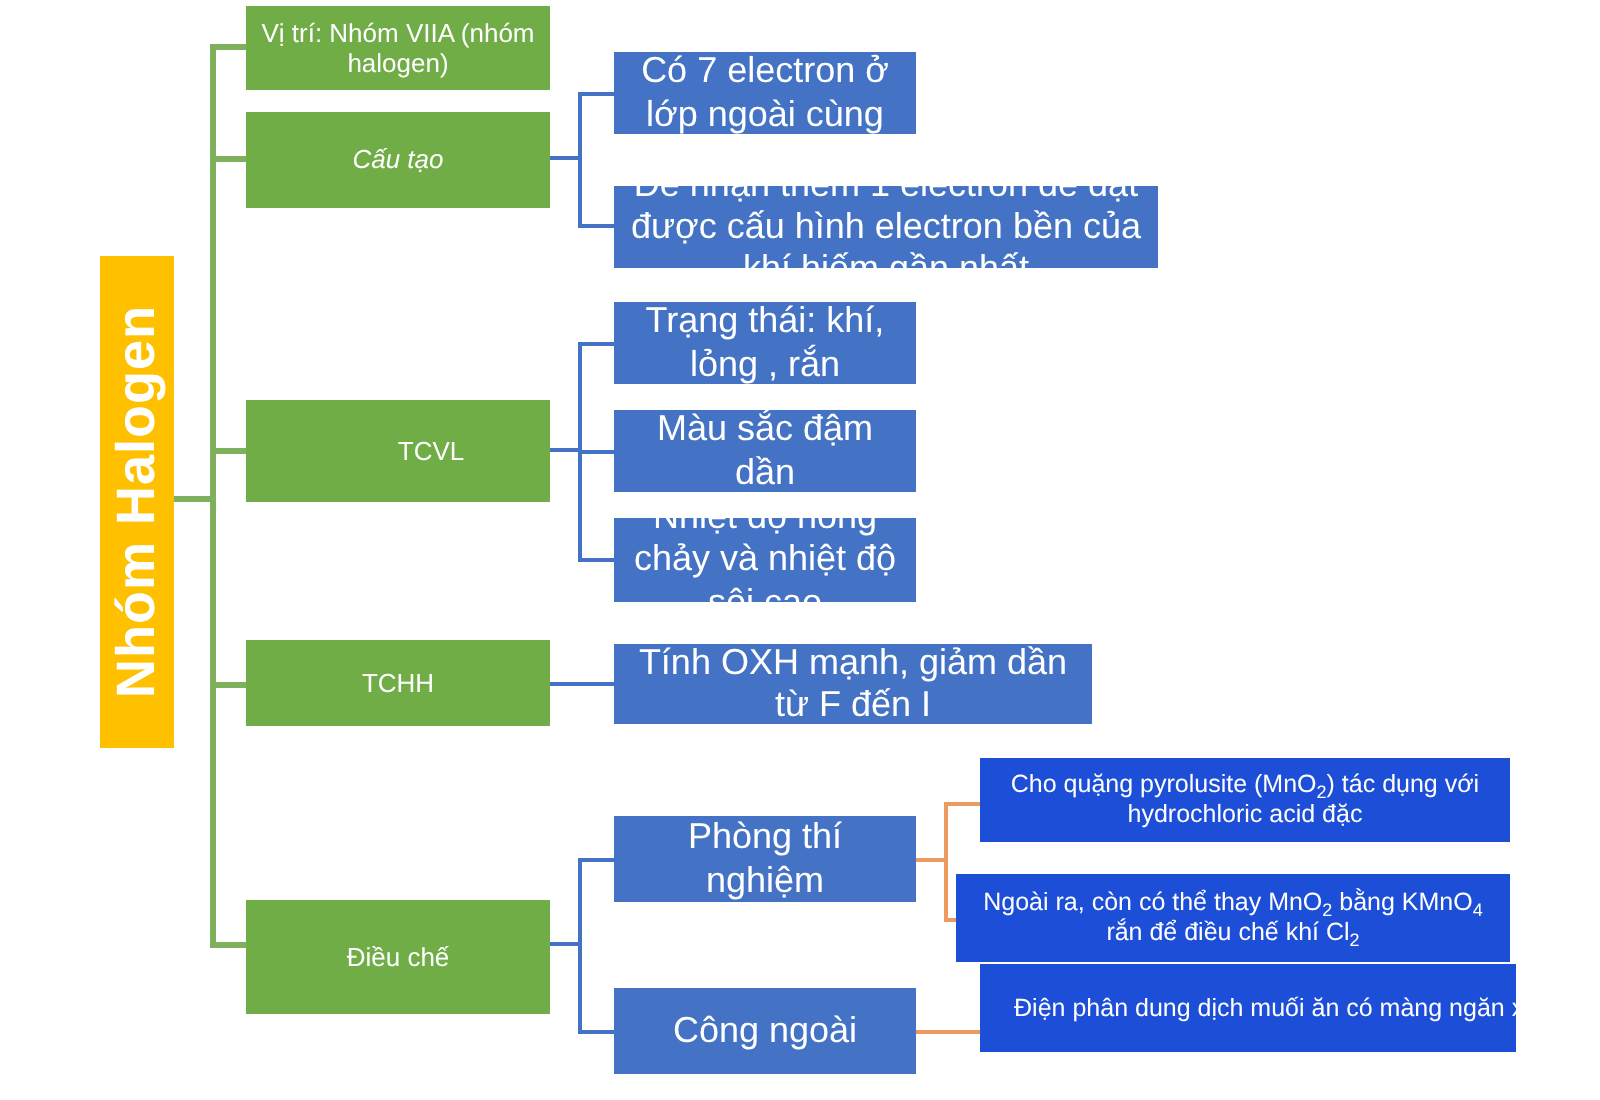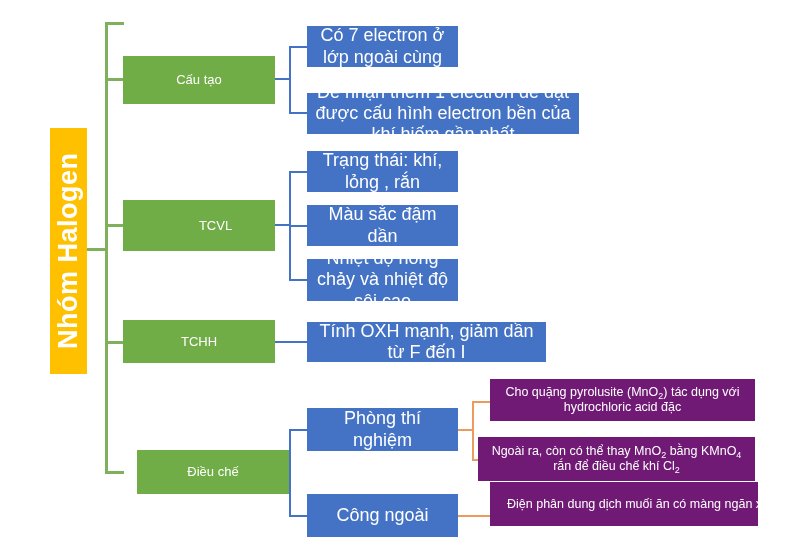--- a/index.html
+++ b/index.html
@@ -112,6 +112,7 @@
 
   <div class="node node-root" style="left:50px; top:128px; width:37px; height:246px;">Nhóm Halogen</div>
 
+  <div class="node node-green" style="left:123px; top:3px; width:152px; height:42px;">Vị trí: Nhóm VIIA (nhóm halogen)</div>
 
   <div class="node node-green" style="left:123px; top:56px; width:152px; height:48px;">Cấu tạo</div>
 

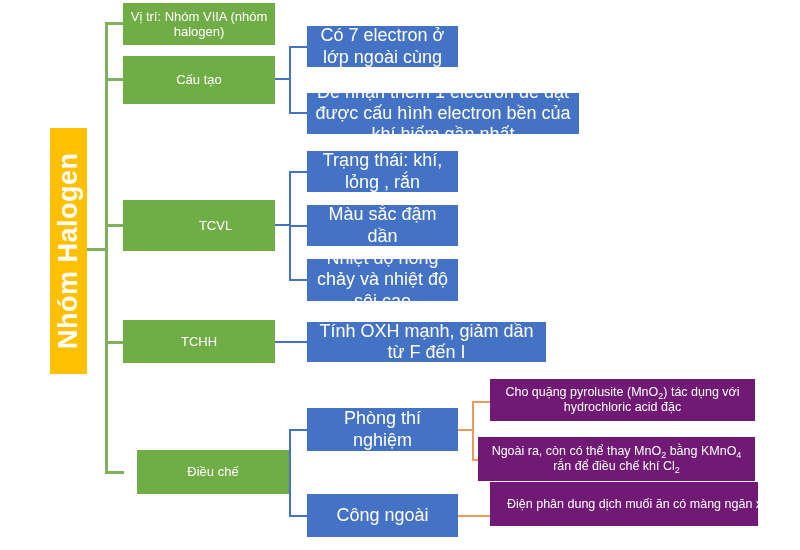--- a/index.html
+++ b/index.html
@@ -114,7 +114,7 @@
 
   <div class="node node-green" style="left:123px; top:3px; width:152px; height:42px;">Vị trí: Nhóm VIIA (nhóm halogen)</div>
 
-  <div class="node node-green" style="left:123px; top:56px; width:152px; height:48px;">Cấu tạo</div>
+  <div class="node node-green" style="left:123px; top:56px; width:152px; height:48px;font-style:italic;">Cấu tạo</div>
 
   <div class="node node-green" style="left:123px; top:200px; width:152px; height:51px;padding-left:39px;">TCVL</div>
 

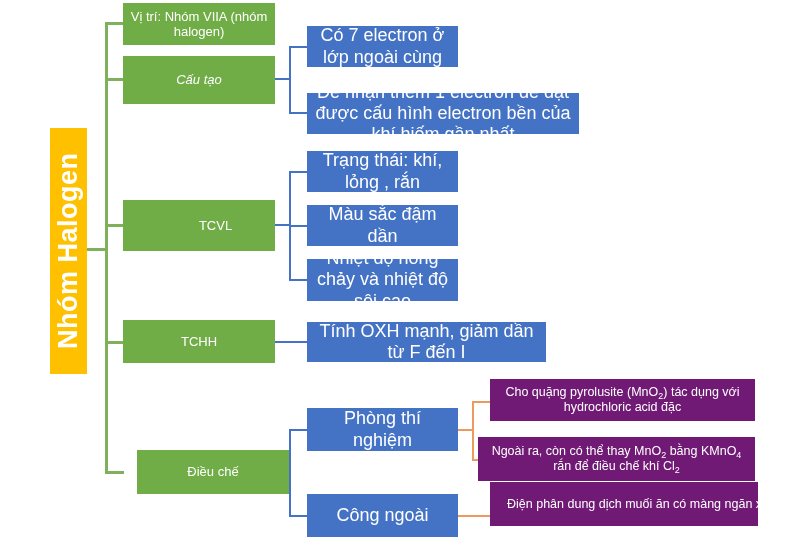--- a/index.html
+++ b/index.html
@@ -48,7 +48,7 @@
     font-size: 18px;
   }
   .node-orange {
-    background: #701a75;
+    background: #1d4ed8;
     font-size: 12.5px;
   }
   .node-orange.overflow {

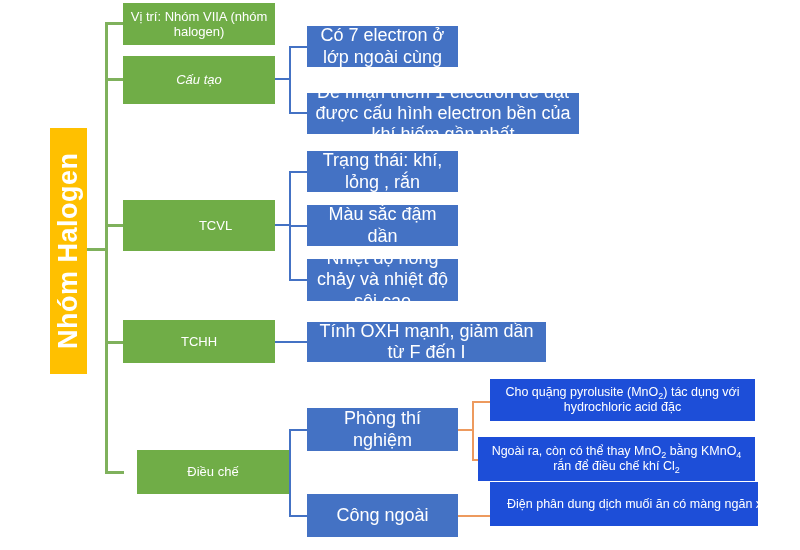--- a/index.html
+++ b/index.html
@@ -120,7 +120,7 @@
 
   <div class="node node-green" style="left:123px; top:320px; width:152px; height:43px;">TCHH</div>
 
-  <div class="node node-green" style="left:137px; top:450px; width:152px; height:44px;">Điều chế</div>
+  <div class="node node-green" style="left:123px; top:450px; width:152px; height:57px;">Điều chế</div>
 
   <div class="node node-blue" style="left:307px; top:26px; width:151px; height:41px;">Có 7 electron ở lớp ngoài cùng</div>
 

